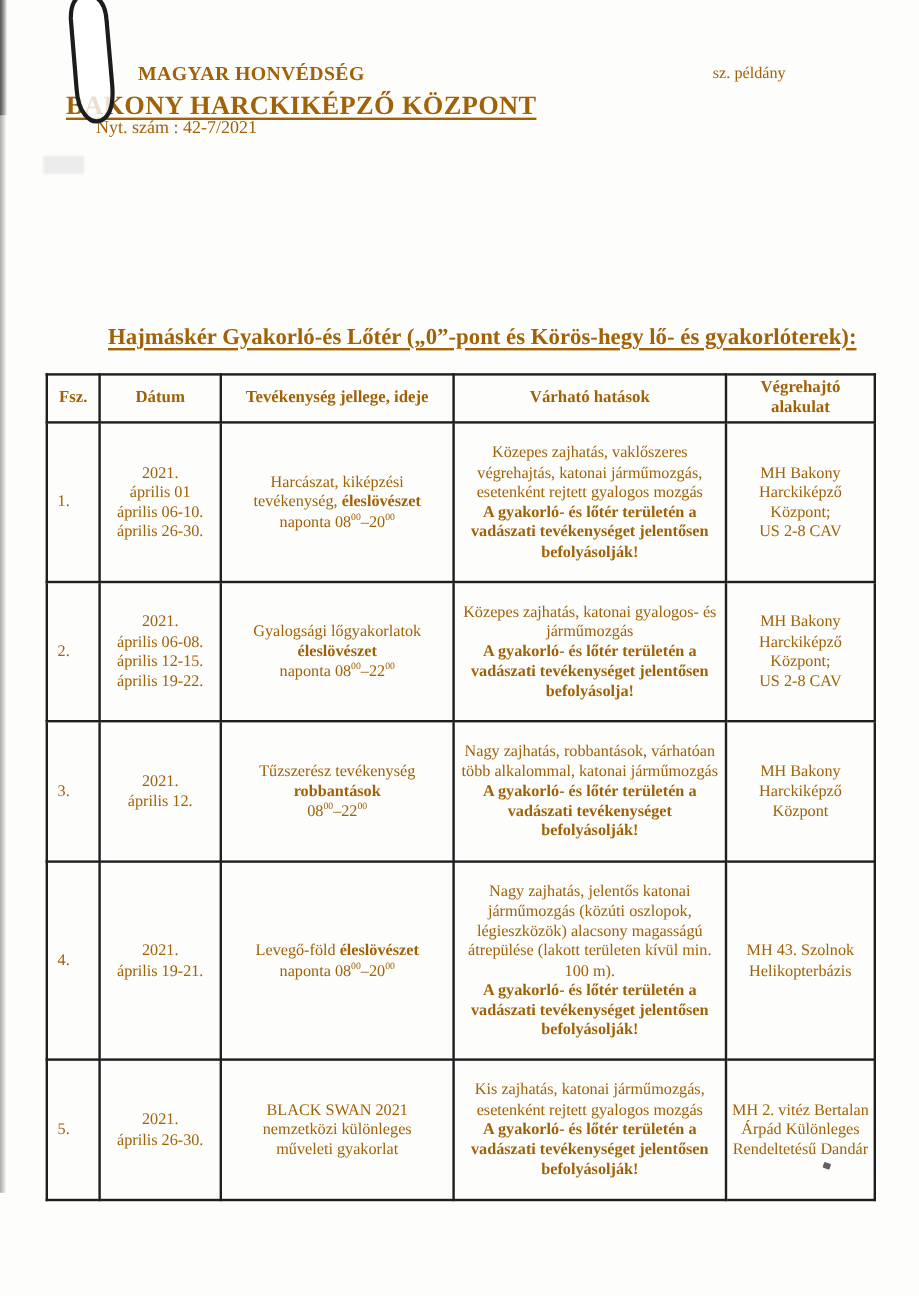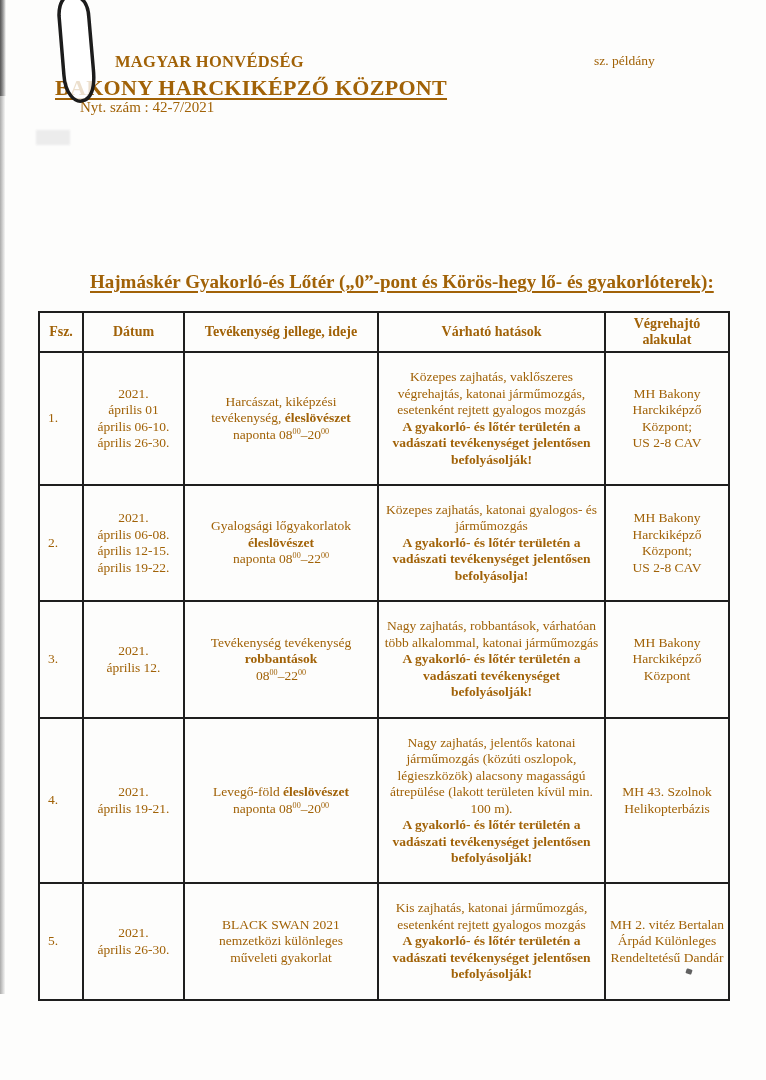--- a/index.html
+++ b/index.html
@@ -125,7 +125,7 @@
           <td class="fsz">3.</td>
           <td>2021.
 április 12.</td>
-          <td><span>Tevékenység tevékenység
+          <td><span>Tűzszerész tevékenység
 </span><span class="b">robbantások</span><span>
 08</span><span class="sup">00</span><span>–22</span><span class="sup">00</span></td>
           <td><span>Nagy zajhatás, robbantások, várhatóan több alkalommal, katonai járműmozgás

